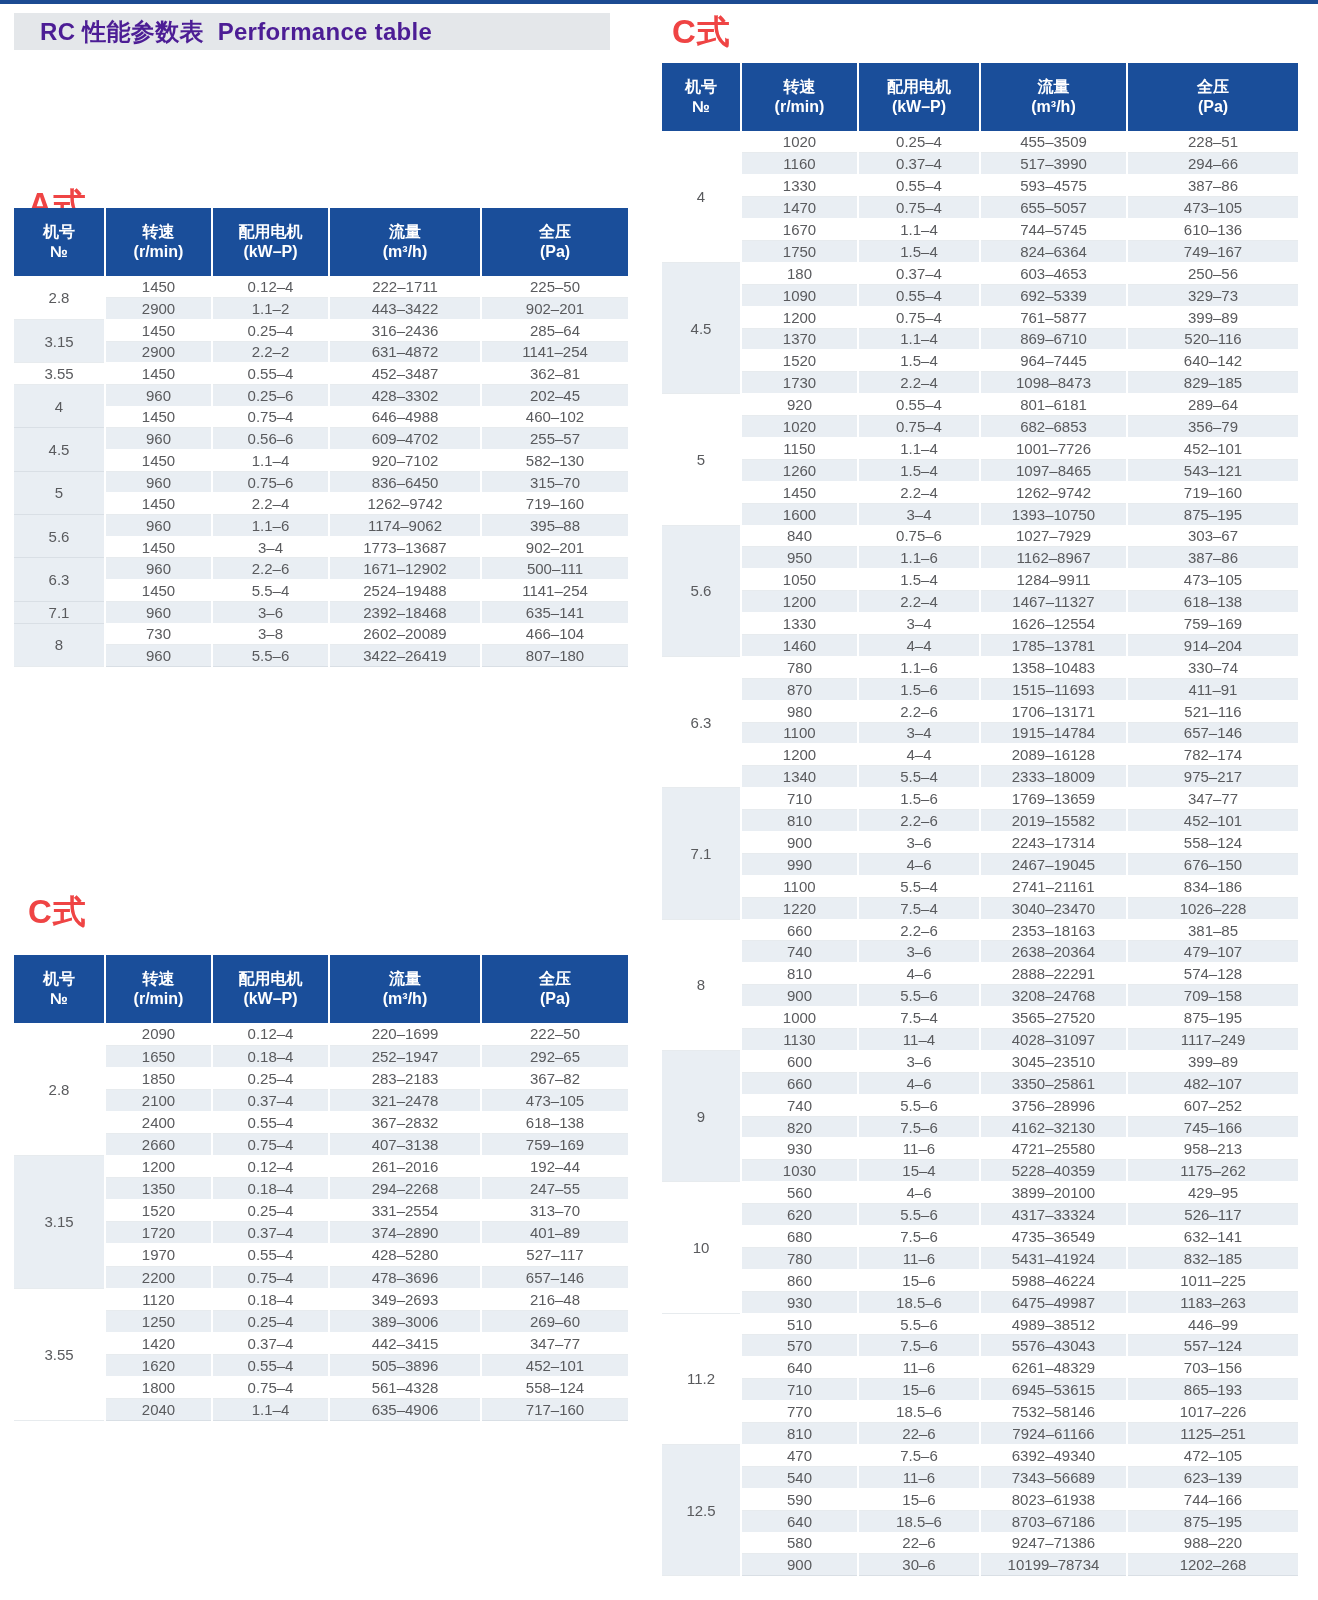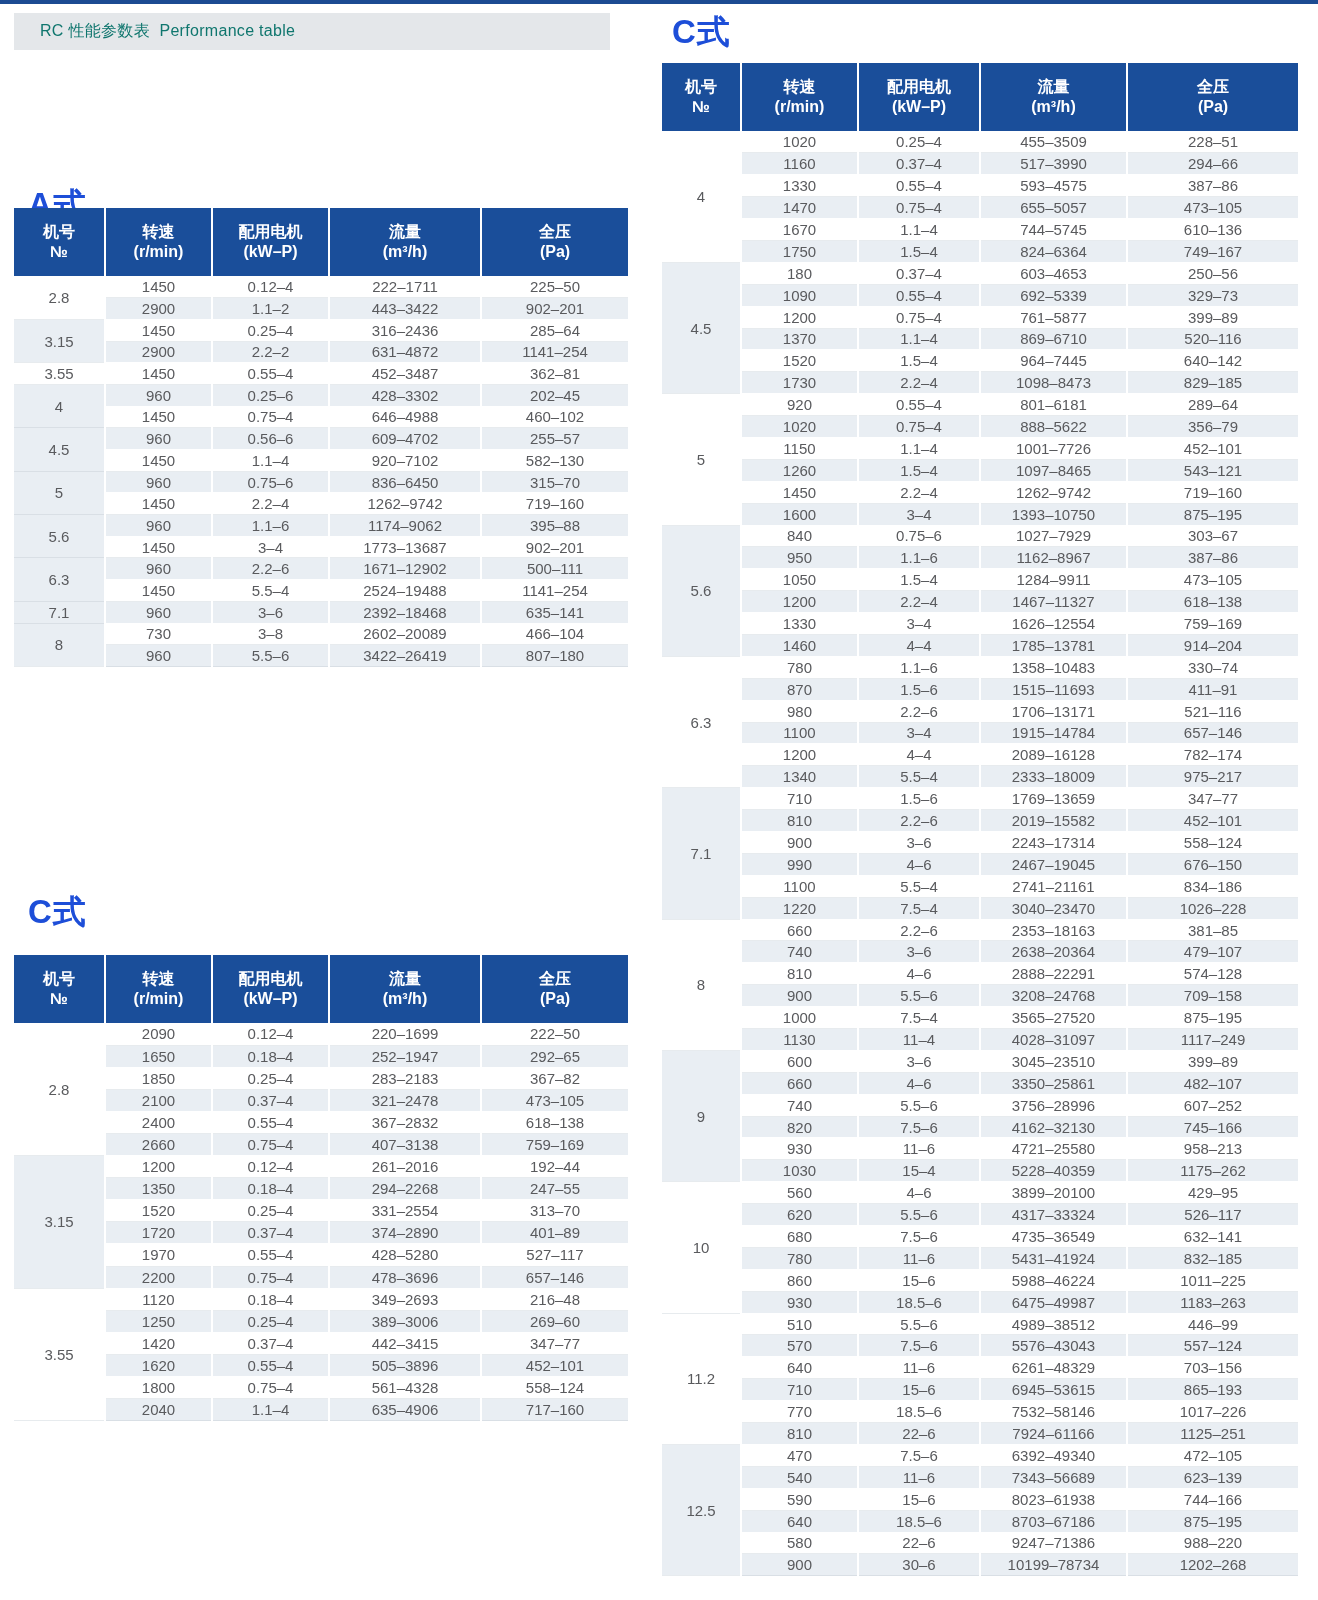--- a/index.html
+++ b/index.html
@@ -7,7 +7,7 @@
   .page{position:absolute;top:0;left:0;width:1318px;height:1600px;background:#ffffff;overflow:hidden;}
   .top-strip{position:absolute;top:0;left:0;width:100%;height:4px;background:#1c4b92;}
   .title-bar{position:absolute;left:14px;top:13px;width:596px;height:37px;background:#e4e7ea;display:flex;align-items:center;padding-left:26px;box-sizing:border-box;}
-  .title-bar .title-text{color:#0f766e;font-weight:normal;font-size:16px;letter-spacing:.3px;white-space:pre;}
+  .title-bar .title-text{color:#4c1d95;font-weight:bold;font-size:24px;letter-spacing:.3px;white-space:pre;}
   .section-heading{position:absolute;font-size:33px;font-weight:bold;color:#1d4ed8;letter-spacing:1px;}
   #heading-a{left:28px;top:158px;margin-top:25px;}
   #heading-c-left{left:28px;top:890px;}

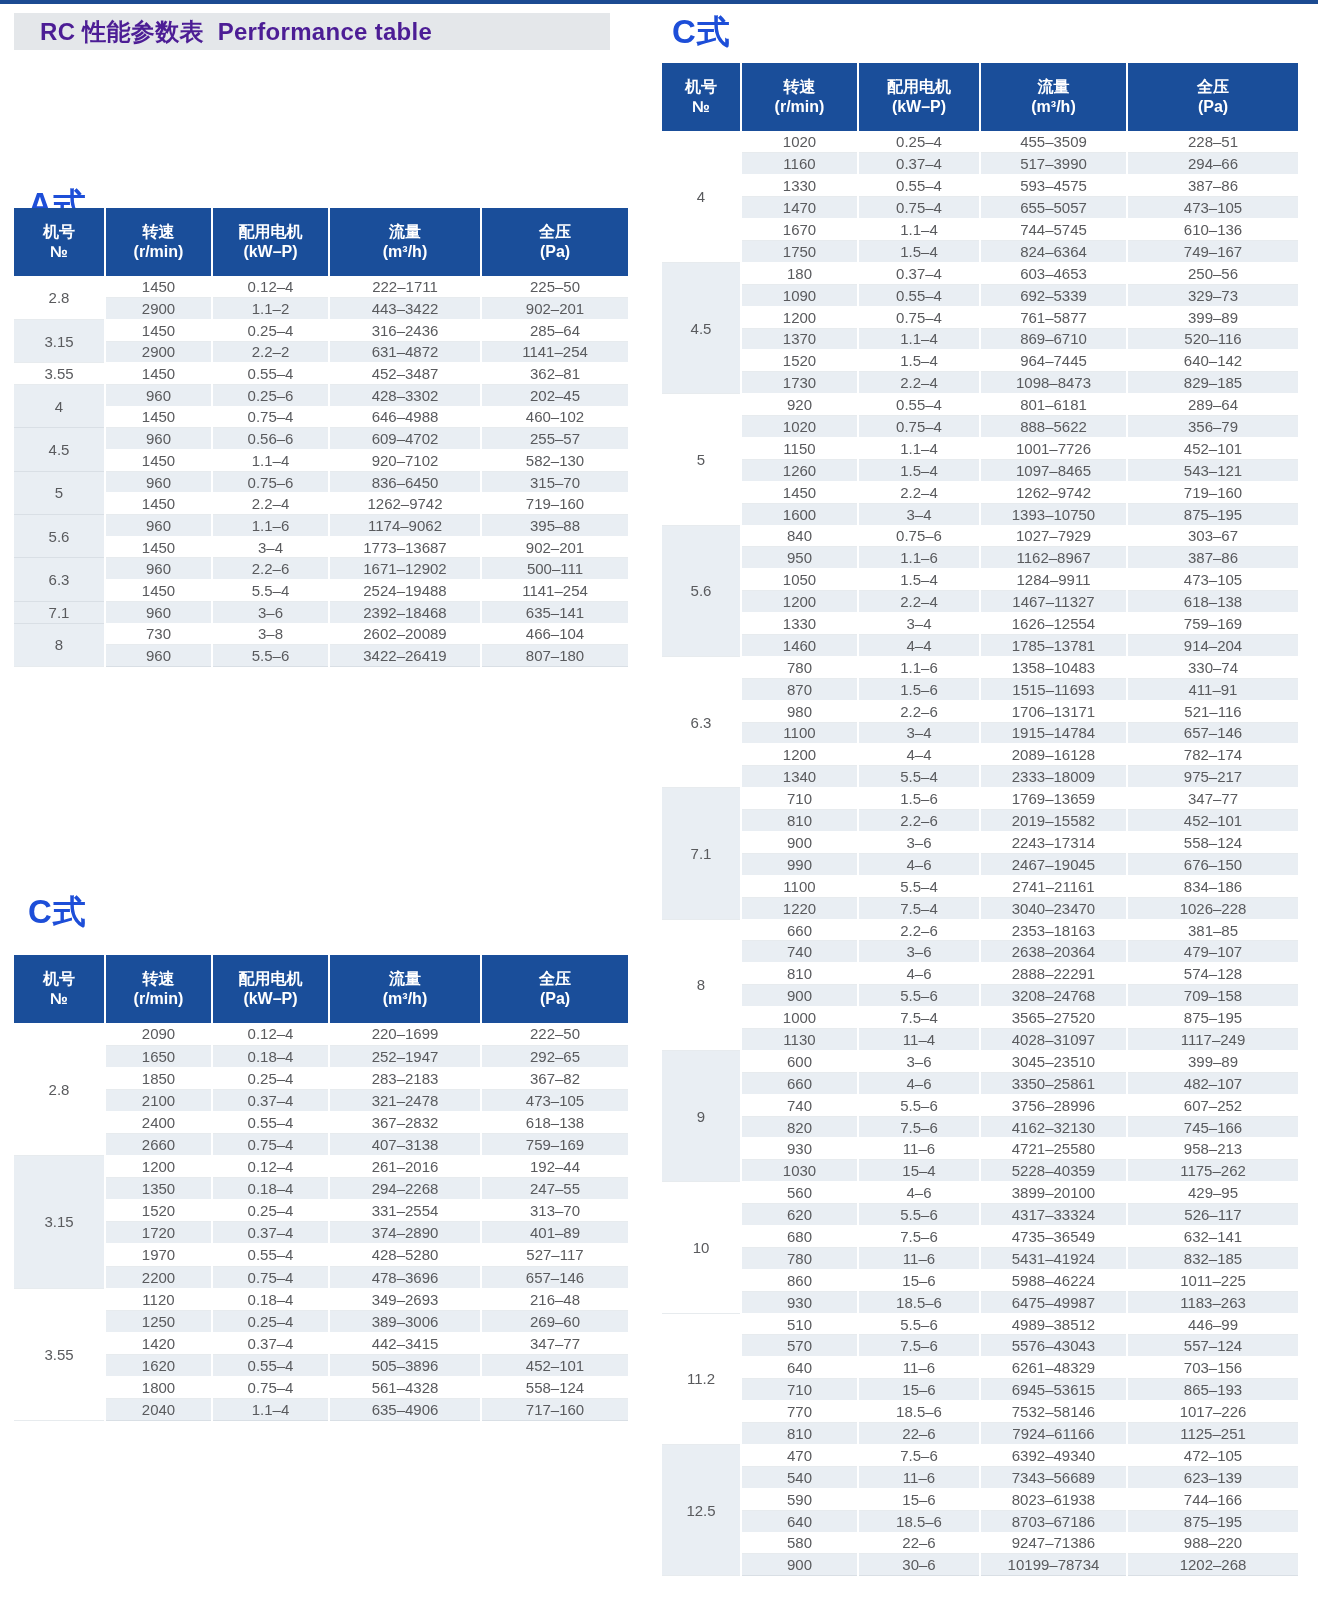--- a/index.html
+++ b/index.html
@@ -8,7 +8,7 @@
   .top-strip{position:absolute;top:0;left:0;width:100%;height:4px;background:#1c4b92;}
   .title-bar{position:absolute;left:14px;top:13px;width:596px;height:37px;background:#e4e7ea;display:flex;align-items:center;padding-left:26px;box-sizing:border-box;}
   .title-bar .title-text{color:#4c1d95;font-weight:bold;font-size:24px;letter-spacing:.3px;white-space:pre;}
-  .section-heading{position:absolute;font-size:33px;font-weight:bold;color:#1d4ed8;letter-spacing:1px;}
+  .section-heading{position:absolute;font-size:33px;font-weight:bold;color:#ef4444;letter-spacing:1px;}
   #heading-a{left:28px;top:158px;margin-top:25px;}
   #heading-c-left{left:28px;top:890px;}
   #heading-c-right{left:672px;top:10px;}

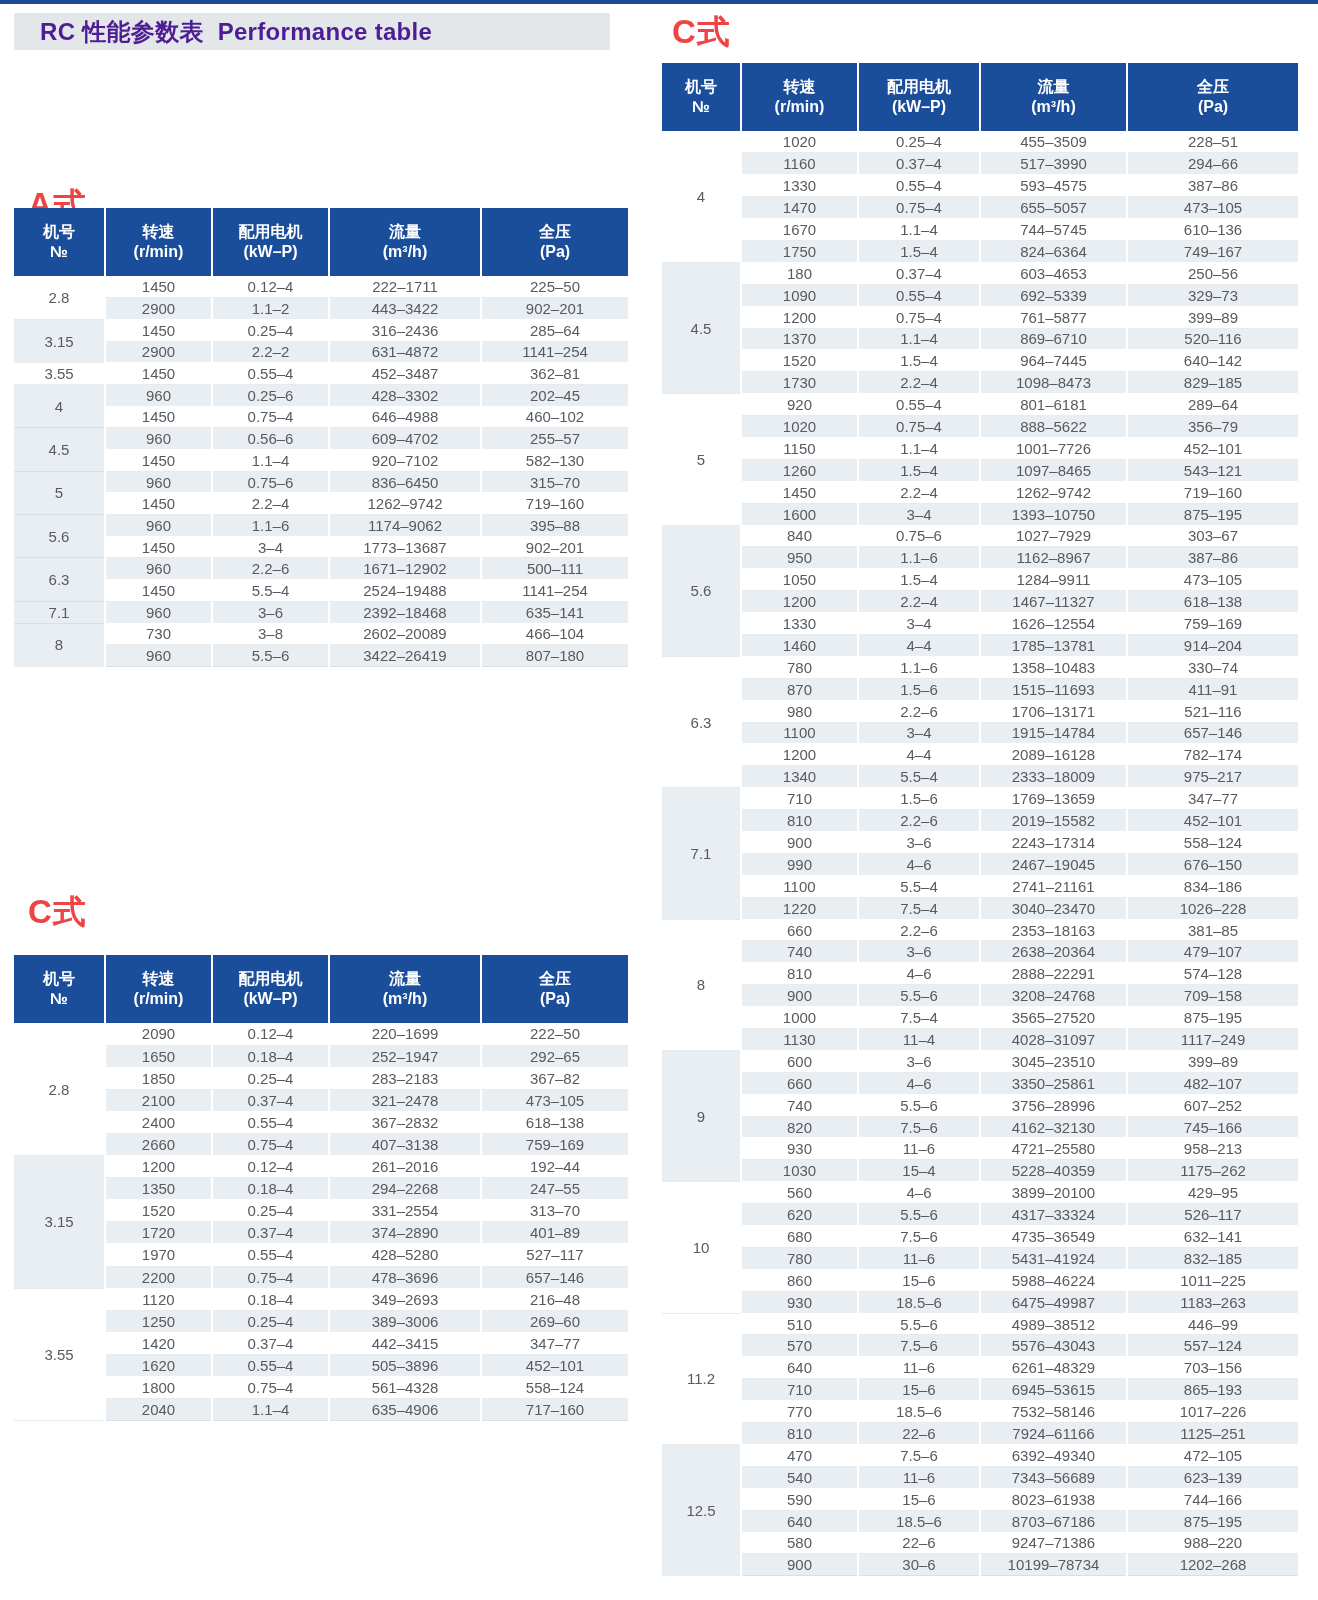--- a/index.html
+++ b/index.html
@@ -458,7 +458,7 @@
         <tr class="alt">
           <td class="col1">1020</td>
           <td class="col2">0.75–4</td>
-          <td class="col3">888–5622</td>
+          <td class="col3">682–6853</td>
           <td class="col4">356–79</td>
         </tr>
         <tr>

